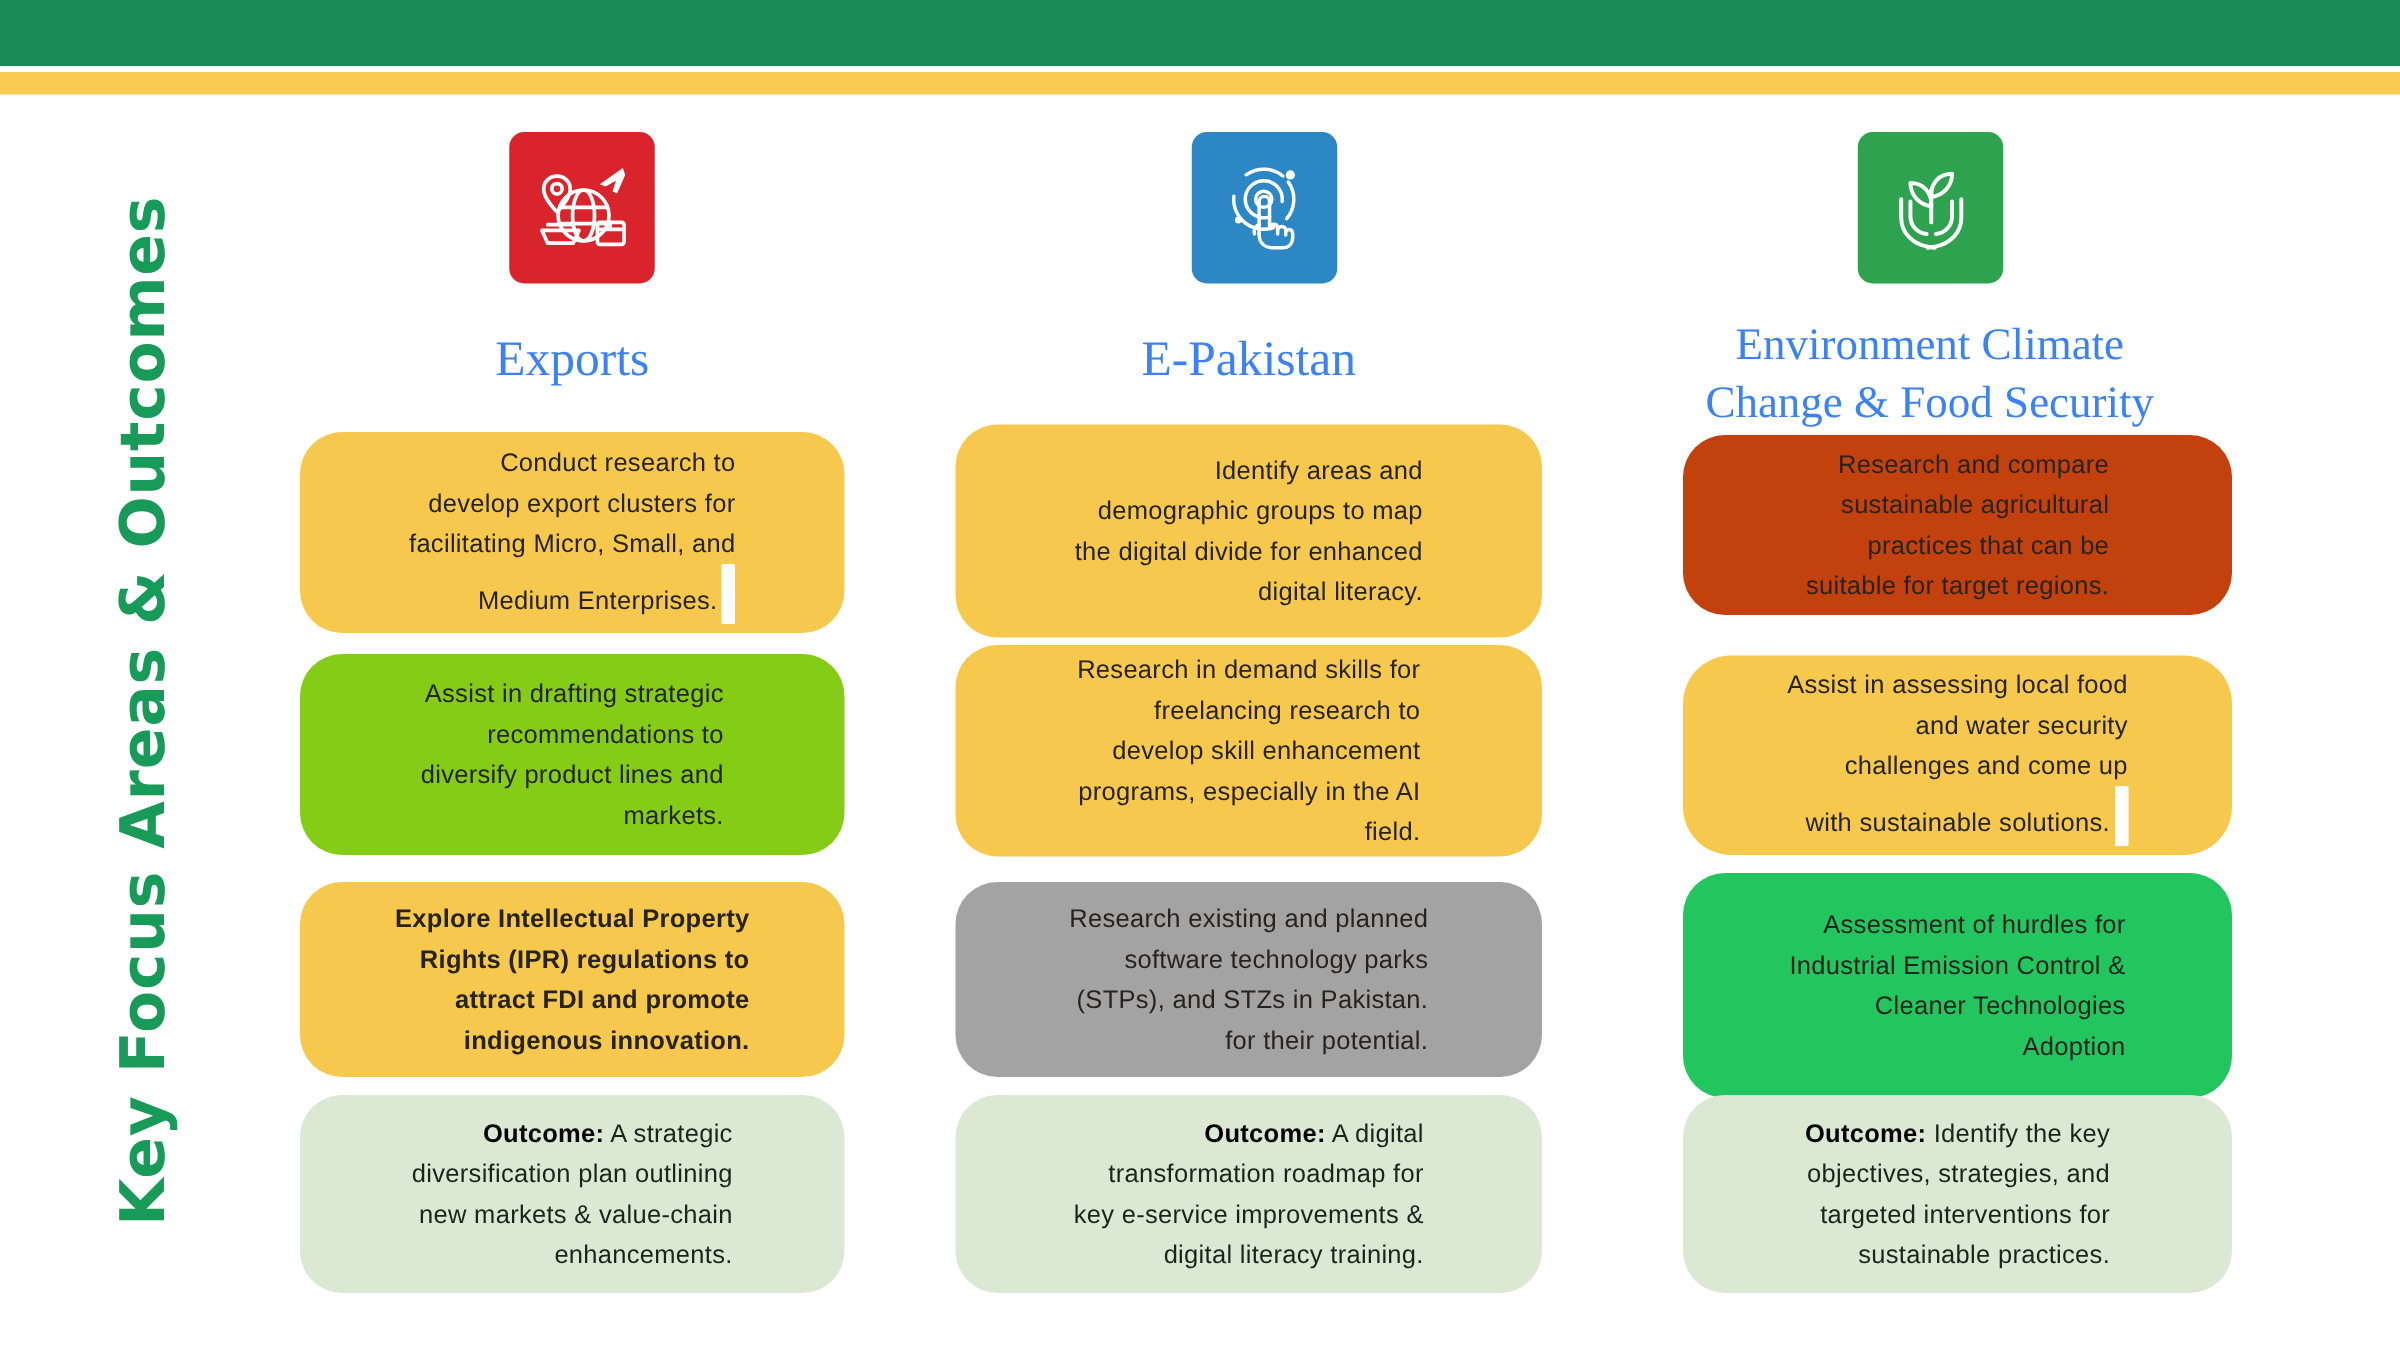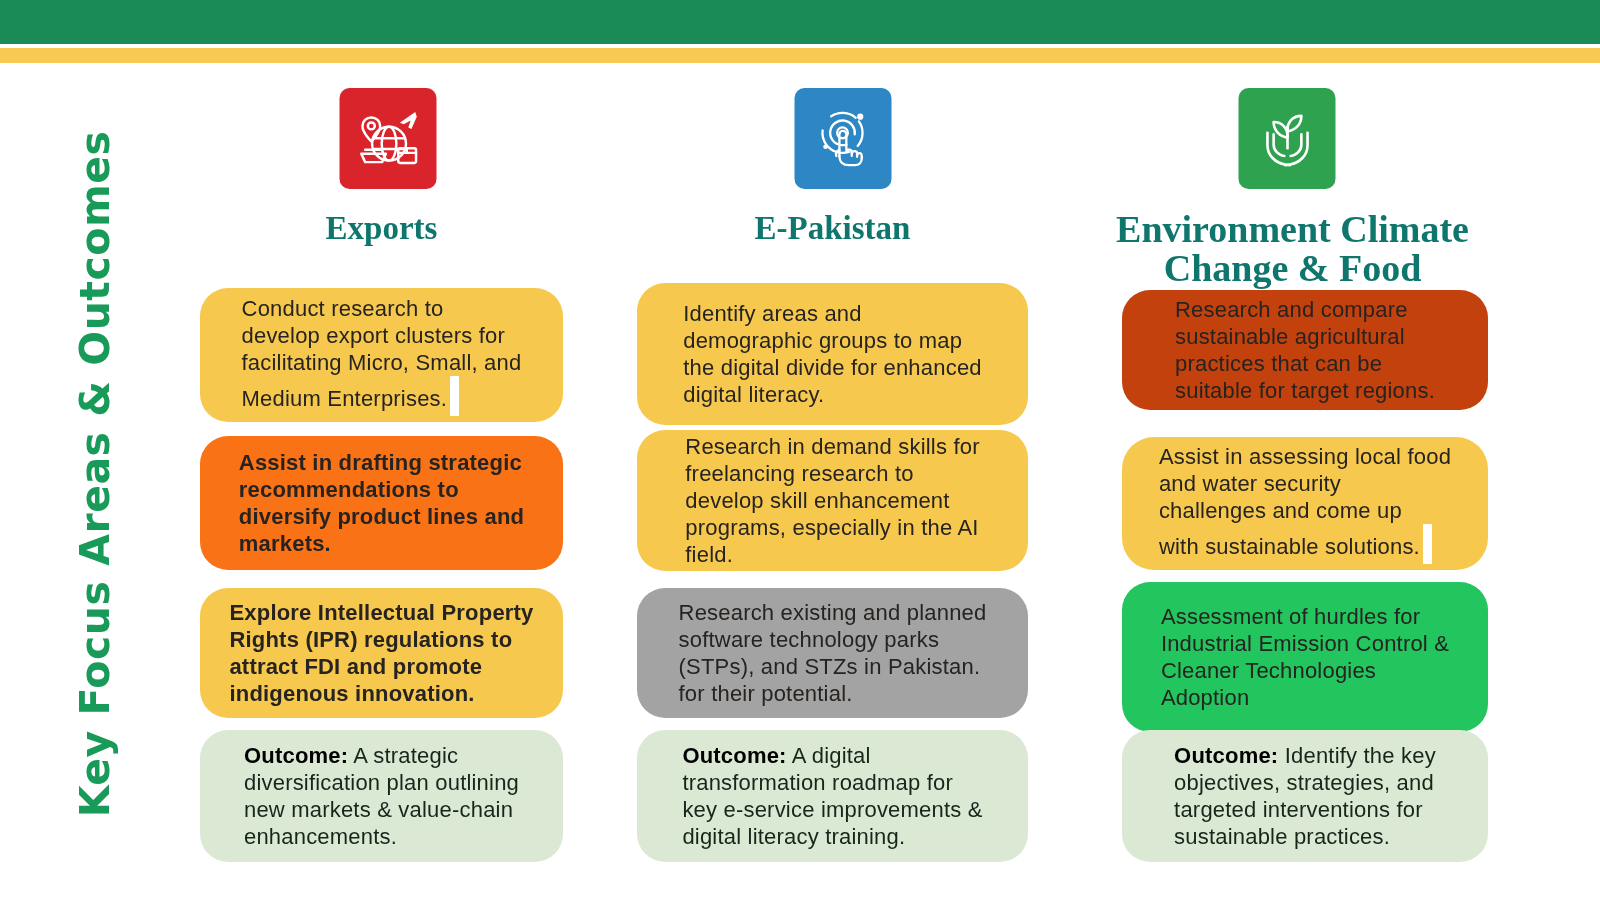--- a/index.html
+++ b/index.html
@@ -27,8 +27,8 @@
   .col3 .icon-badge{left:calc(50% - 18px);transform:translateX(-50%);}
   .icon-badge svg{width:74px;height:74px;}
 
-  .col-title{position:absolute;left:0;right:0;margin:0;text-align:center;
-             font-family:"Liberation Serif",serif;font-weight:700;color:#0f766e;
+  .col-title{position:absolute;left:0;right:0;margin:12px;text-align:center;
+             font-family:"Liberation Serif",serif;font-weight:400;color:#3b82f6;
              white-space:pre-line;}
   .col1 .col-title,.col2 .col-title{top:208px;font-size:33px;line-height:40px;}
   .col3 .col-title{top:210px;font-size:38px;line-height:39px;margin-left:-25px;}

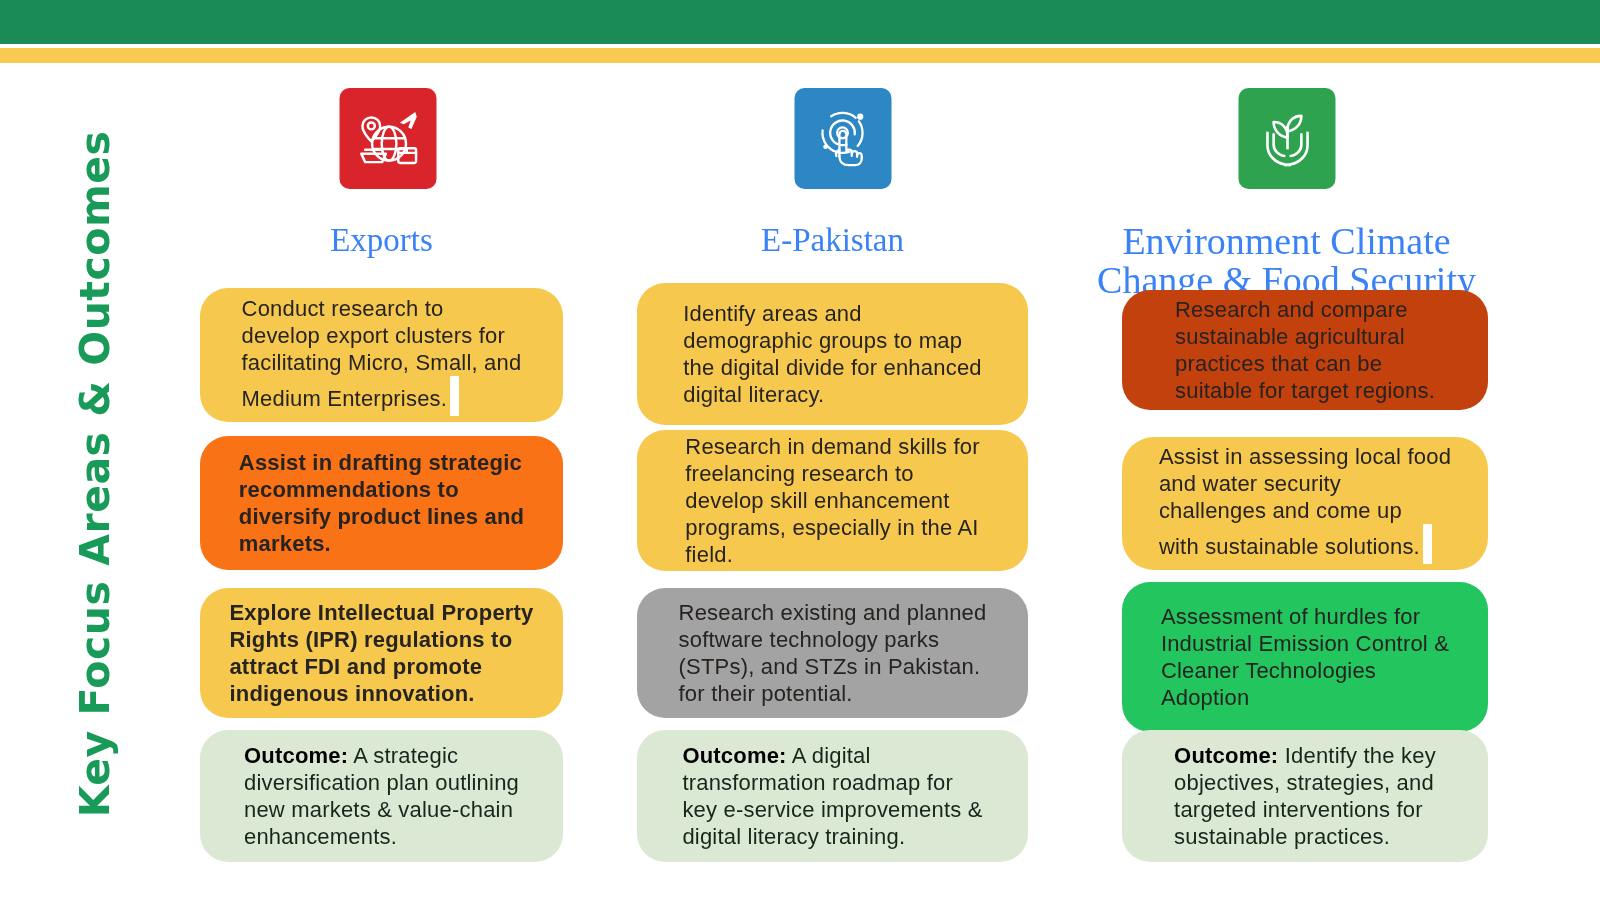--- a/index.html
+++ b/index.html
@@ -31,7 +31,7 @@
              font-family:"Liberation Serif",serif;font-weight:400;color:#3b82f6;
              white-space:pre-line;}
   .col1 .col-title,.col2 .col-title{top:208px;font-size:33px;line-height:40px;}
-  .col3 .col-title{top:210px;font-size:38px;line-height:39px;margin-left:-25px;}
+  .col3 .col-title{top:198px;font-size:30px;line-height:39px;margin-left:-25px;}
 
   .box{position:absolute;left:0;right:0;border-radius:28px;
        display:flex;align-items:center;justify-content:center;padding:6px 14px;

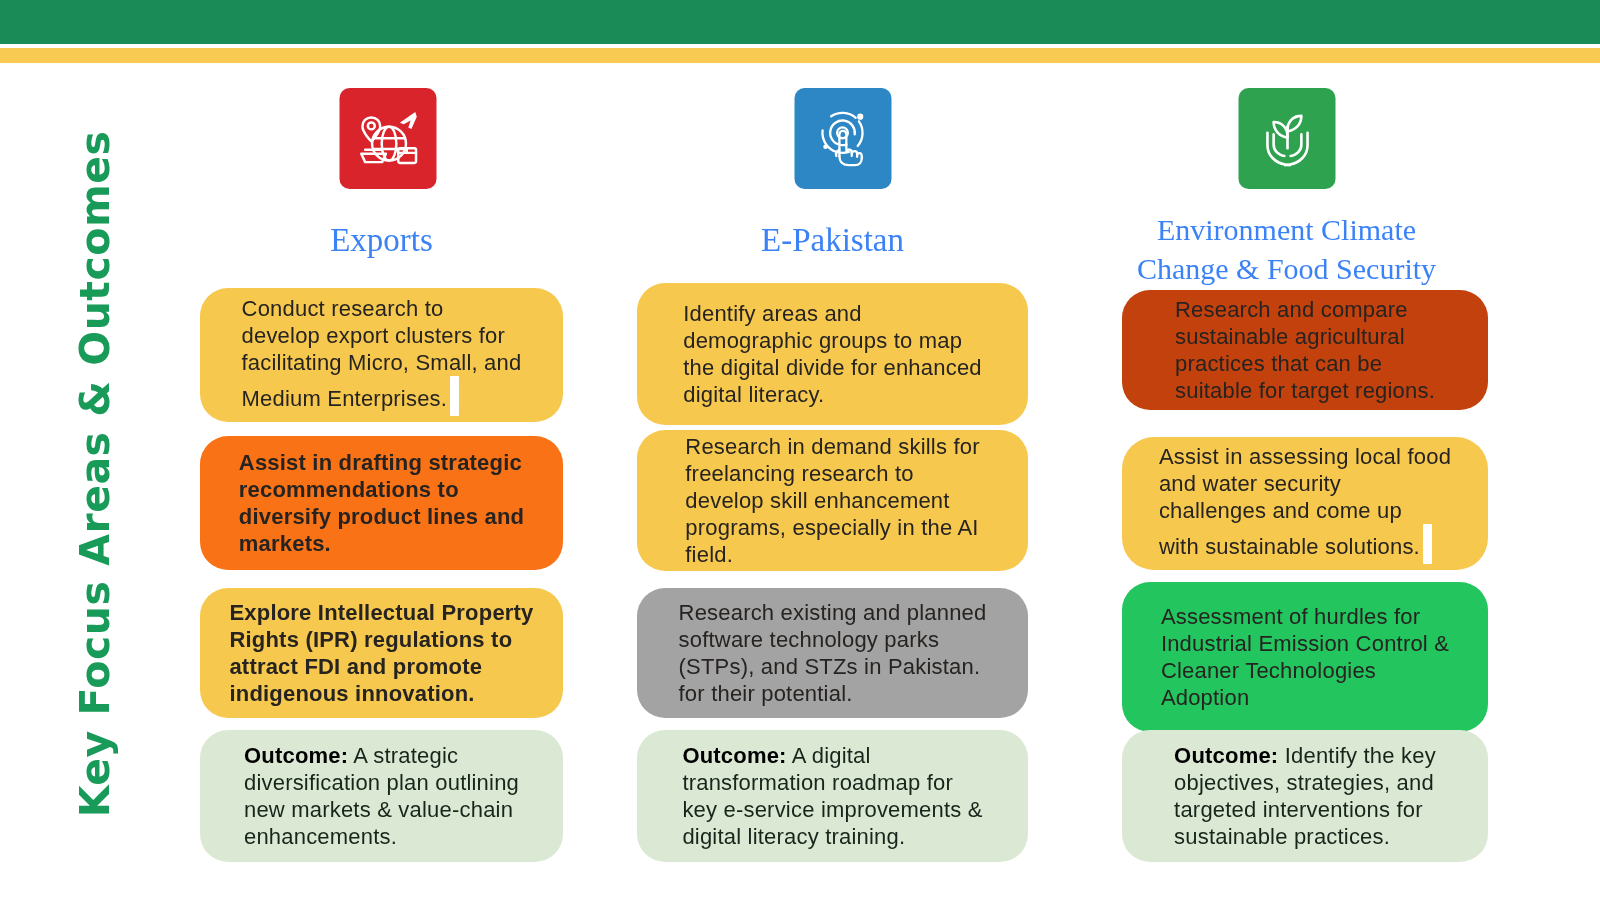--- a/index.html
+++ b/index.html
@@ -36,8 +36,8 @@
   .box{position:absolute;left:0;right:0;border-radius:28px;
        display:flex;align-items:center;justify-content:center;padding:6px 14px;
        box-sizing:border-box;}
-  .box-text{margin:0;text-align:left;white-space:pre-line;
-            font-size:22px;line-height:27px;color:#262321;letter-spacing:.2px;}
+  .box-text{margin:0;text-align:right;white-space:pre-line;
+            font-size:17px;line-height:27px;color:#262321;letter-spacing:.2px;}
   .outcome .box-text{color:#17261b;}
   .outcome-label{font-weight:700;color:#000000;}
 

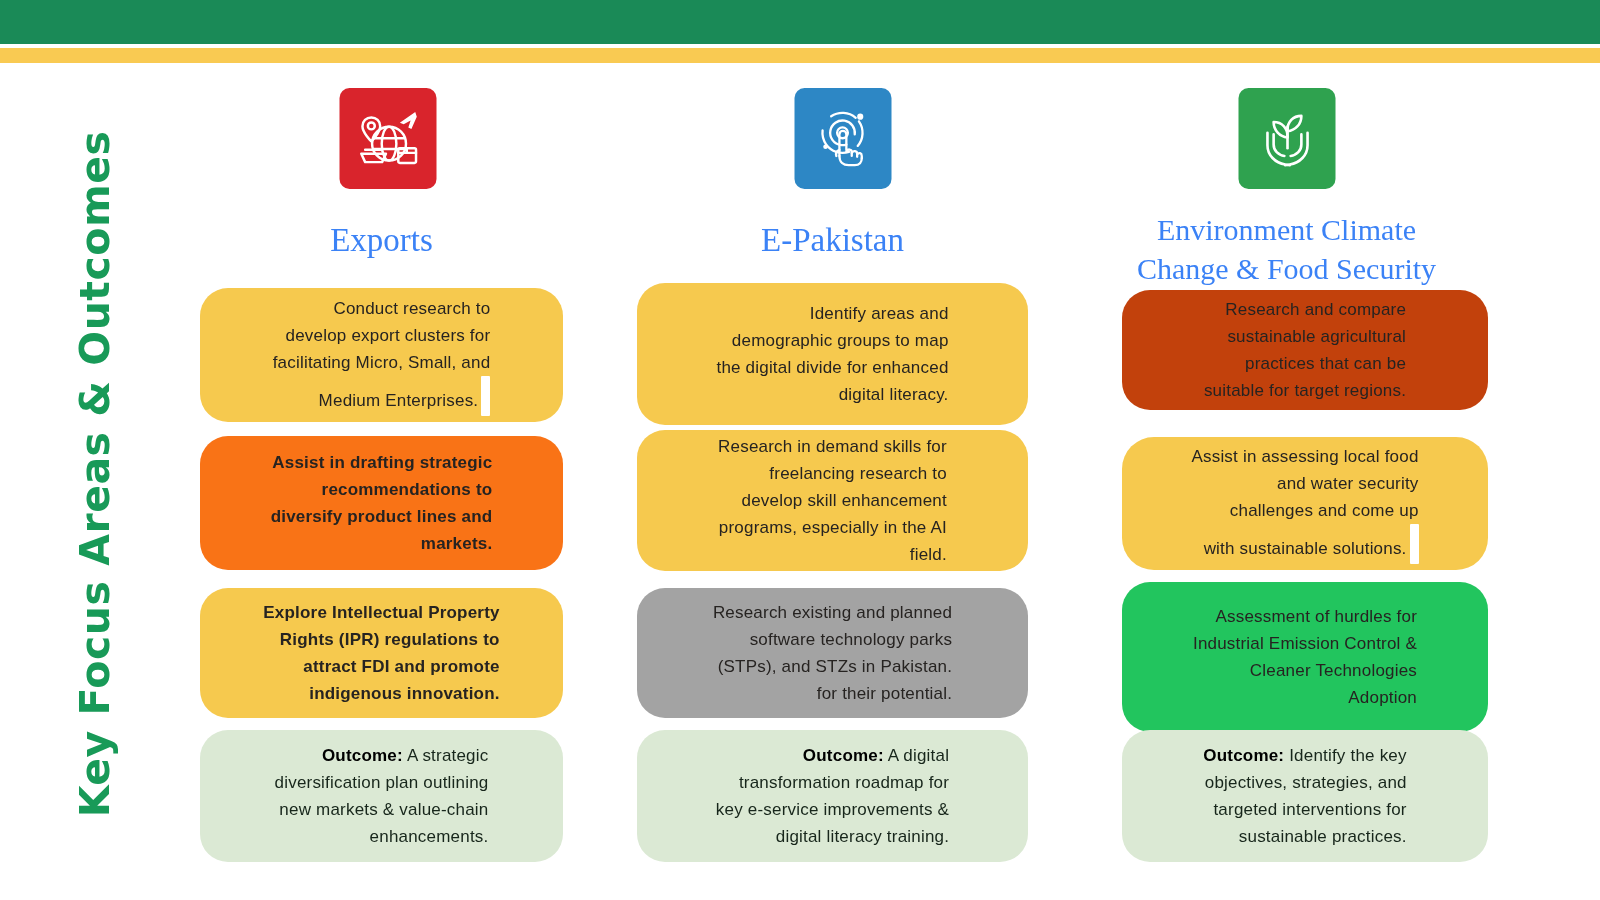--- a/index.html
+++ b/index.html
@@ -78,7 +78,7 @@
 facilitating Micro, Small, and
 Medium Enterprises.</span><span class="caret"></span></p>
     </div>
-    <div class="box focus" style="top: 436px; height: 134px; background-color: #f97316; font-weight: bold;">
+    <div class="box focus" style="top: 436px; height: 134px; background-color: #84cc16;">
       <p class="box-text">Assist in drafting strategic
 recommendations to
 diversify product lines and

